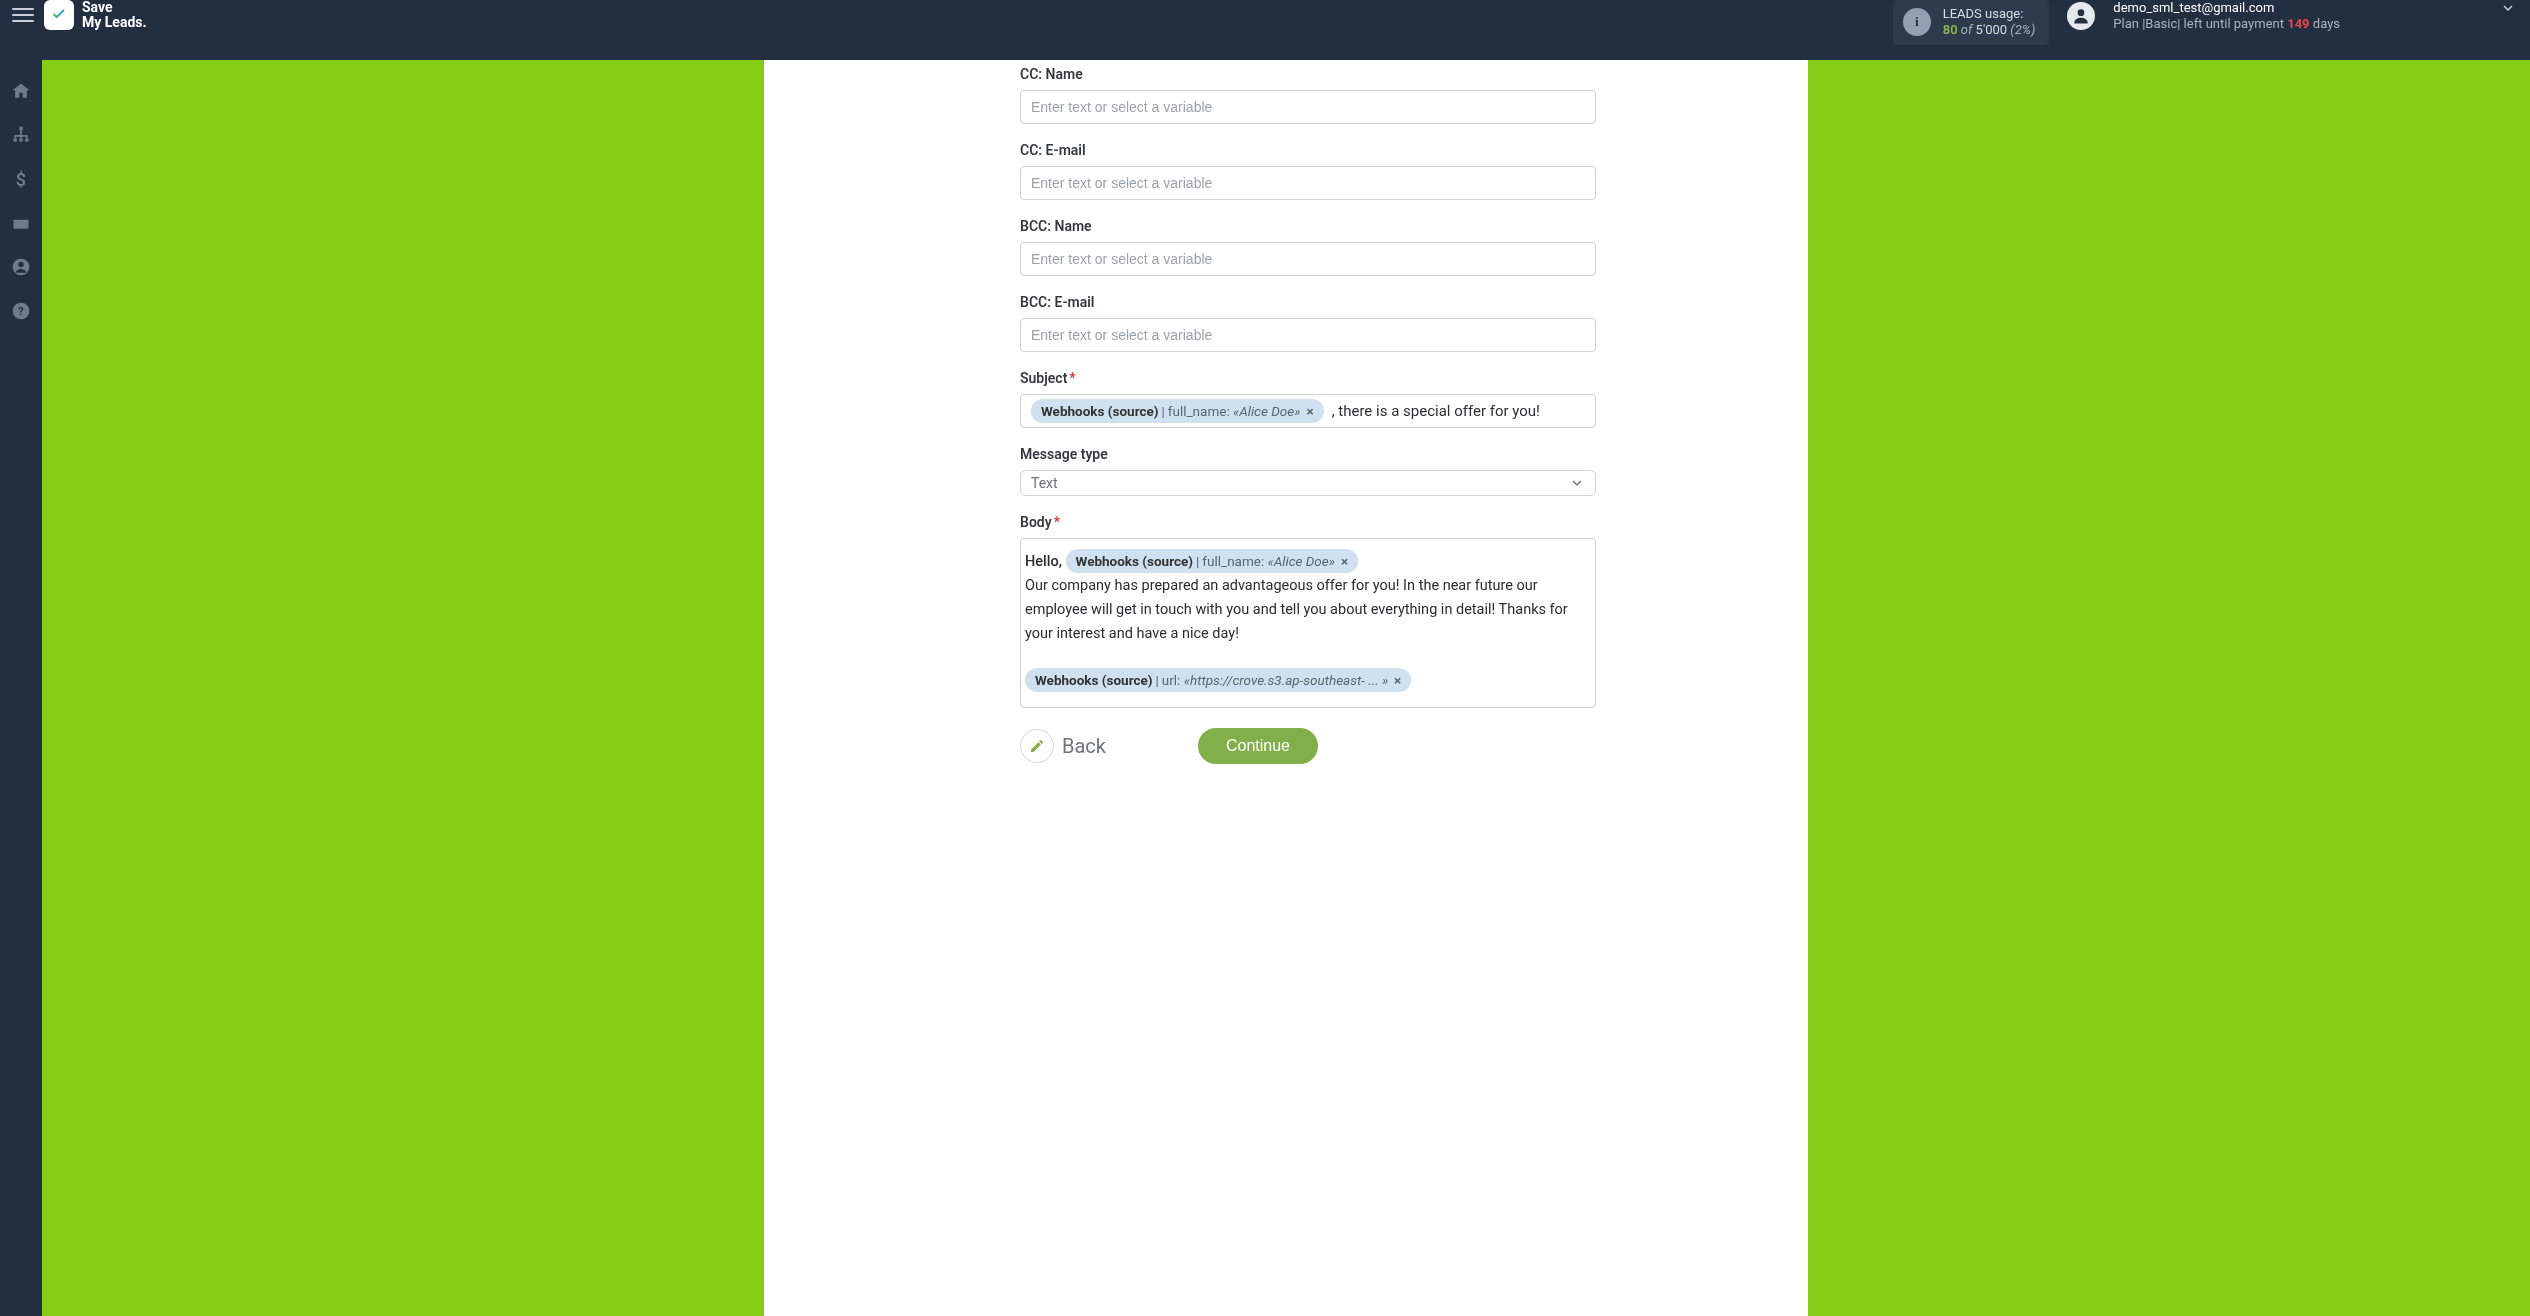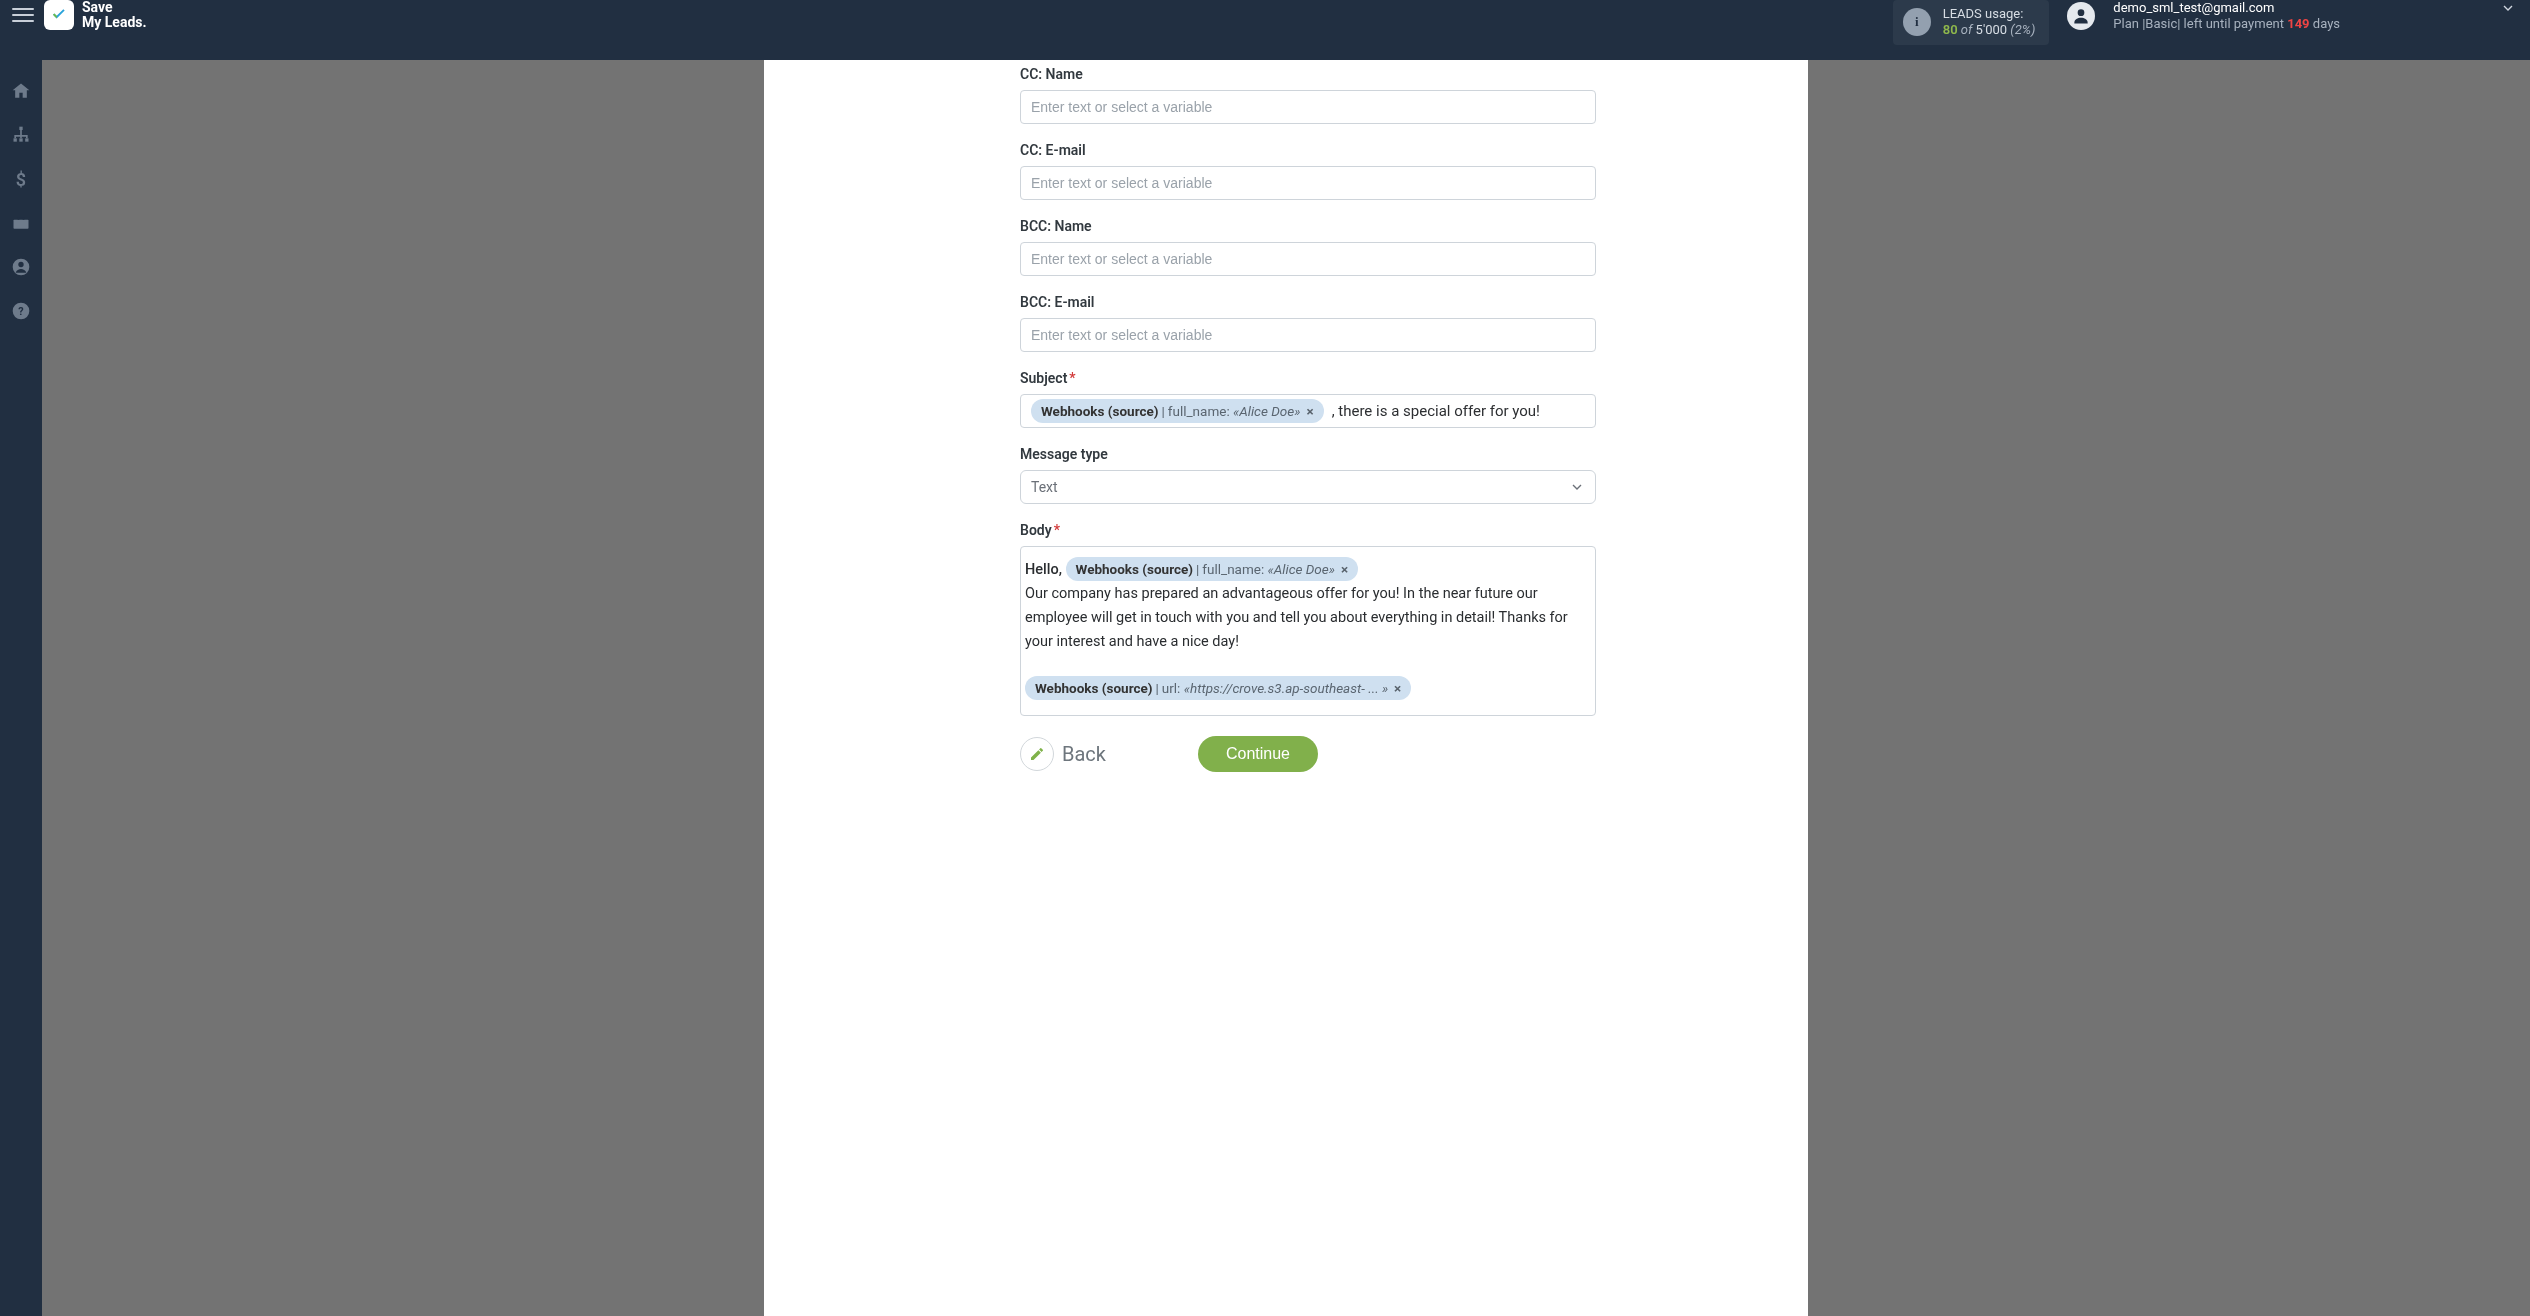--- a/index.html
+++ b/index.html
@@ -103,7 +103,7 @@
   .page {
     position: absolute; top: 52px; left: 42px; right: 0; bottom: 0;
     overflow: auto;
-    background: #737373;
+    background: #84cc16;
   }
   .card {
     background: #fff;

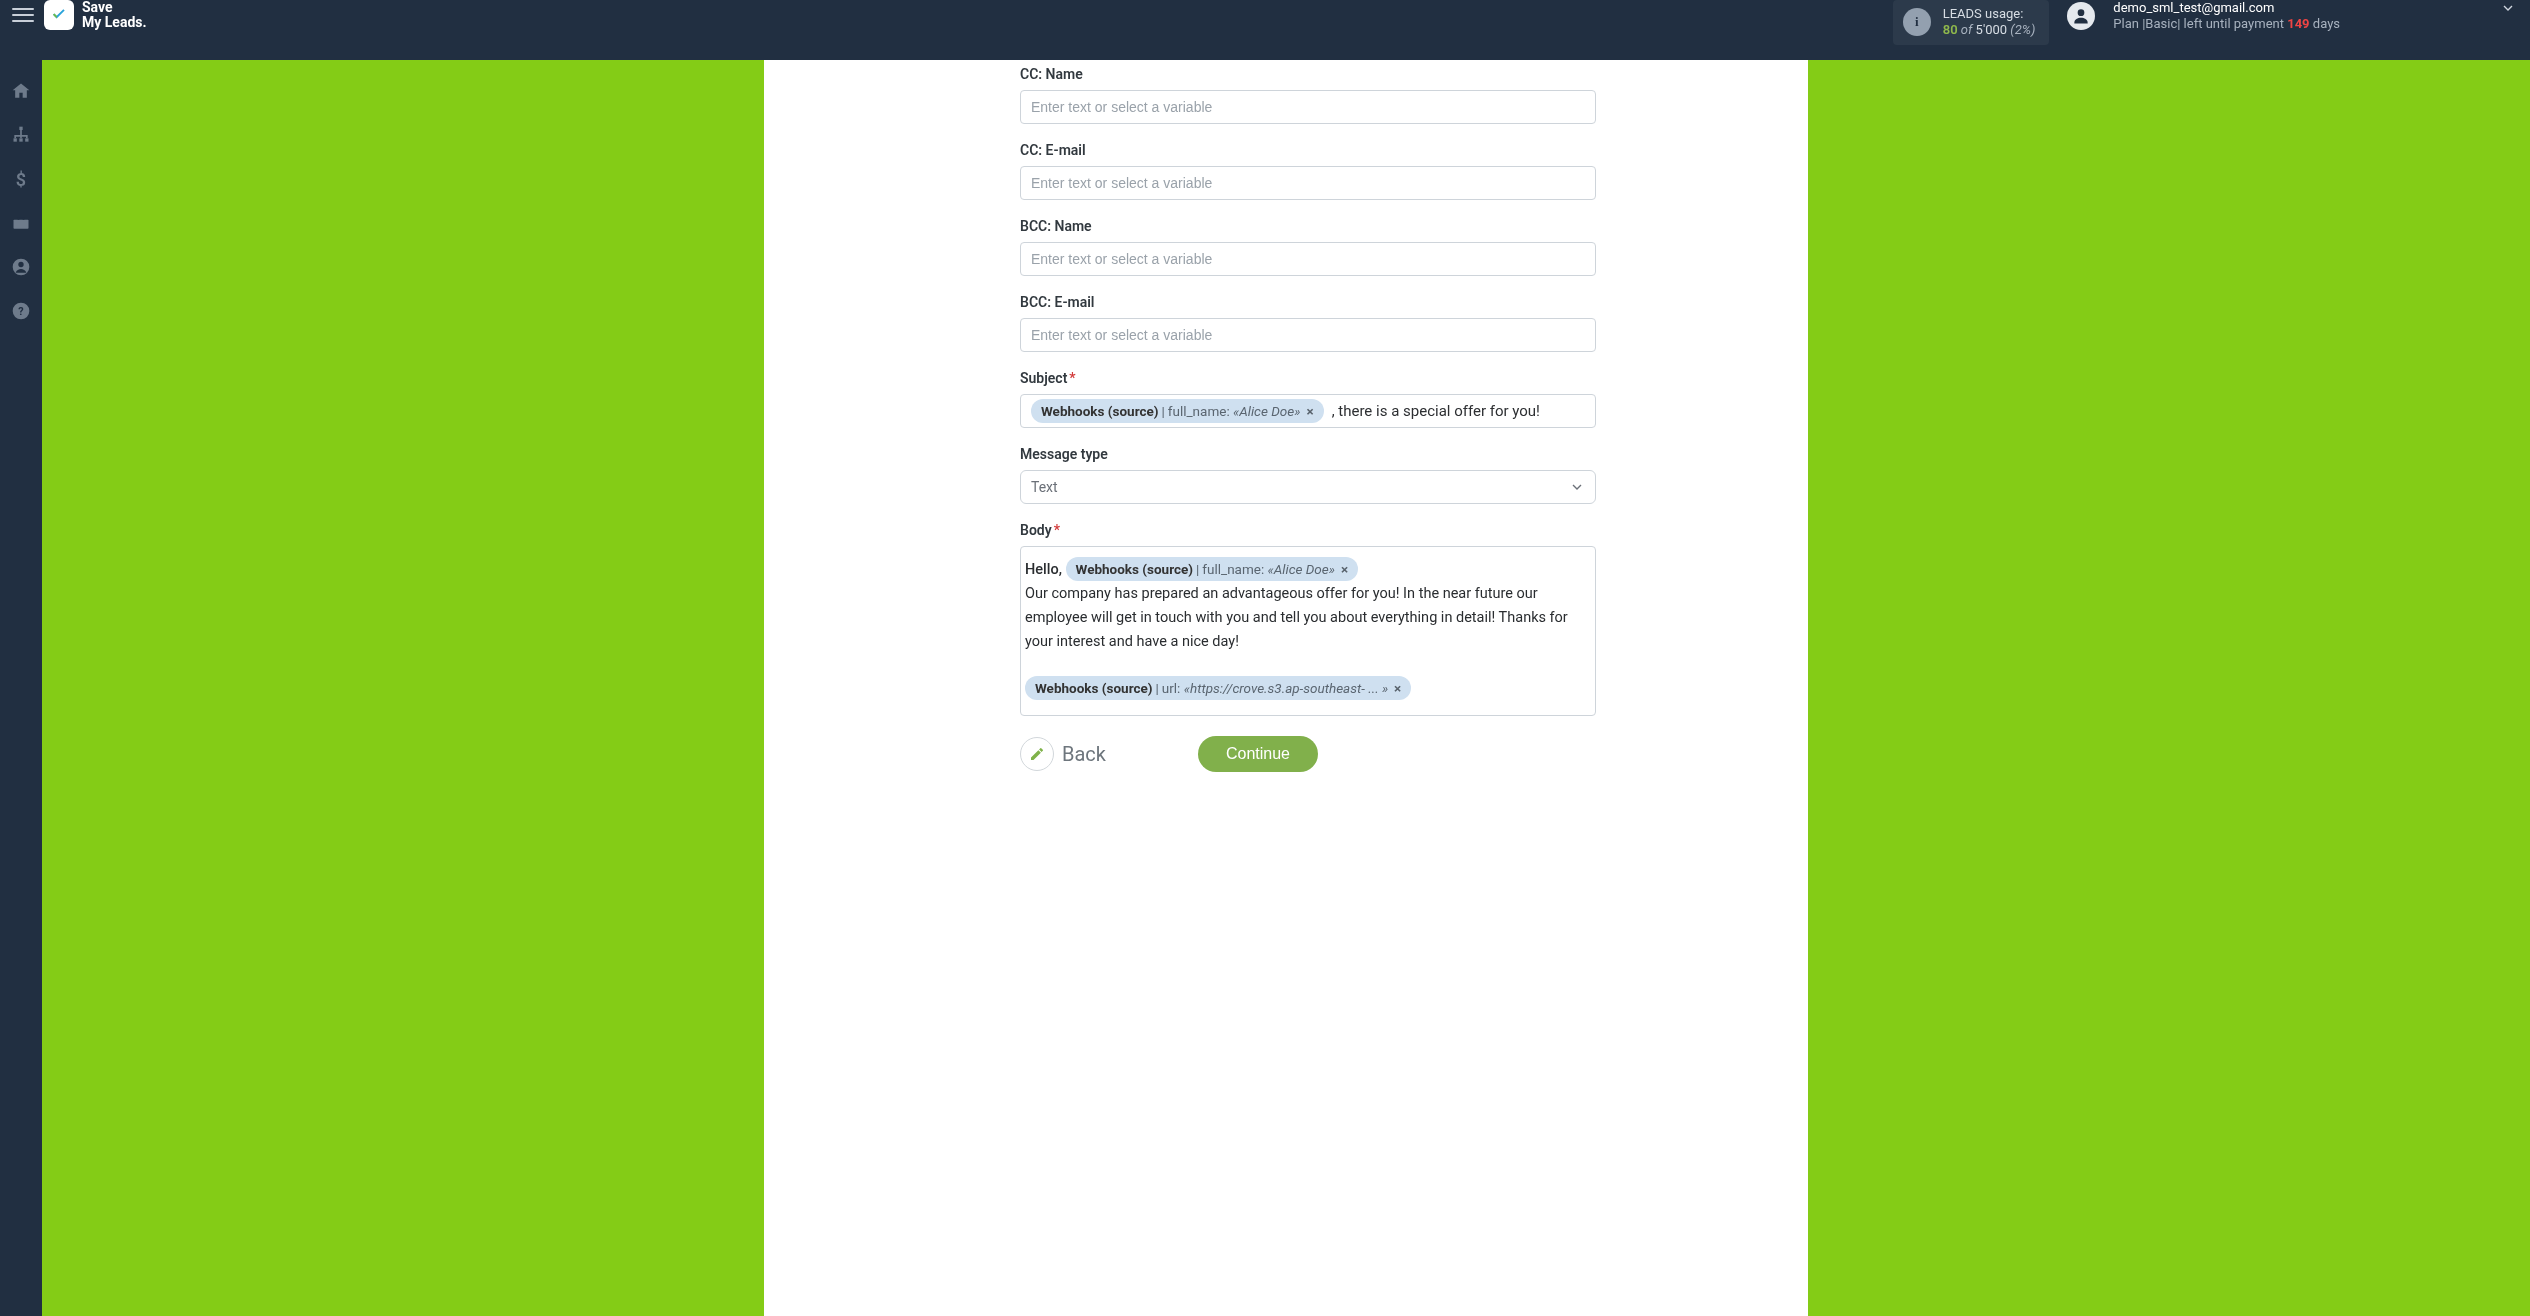--- a/index.html
+++ b/index.html
@@ -144,7 +144,7 @@
 
   .select-like {
     position: relative;
-    width: 100%; height: 34px;
+    width: 100%; height: 26px;
     border: 1px solid #ced4da; border-radius: 6px;
     padding: 0 50px 0 10px;
     display: flex; align-items: center;

